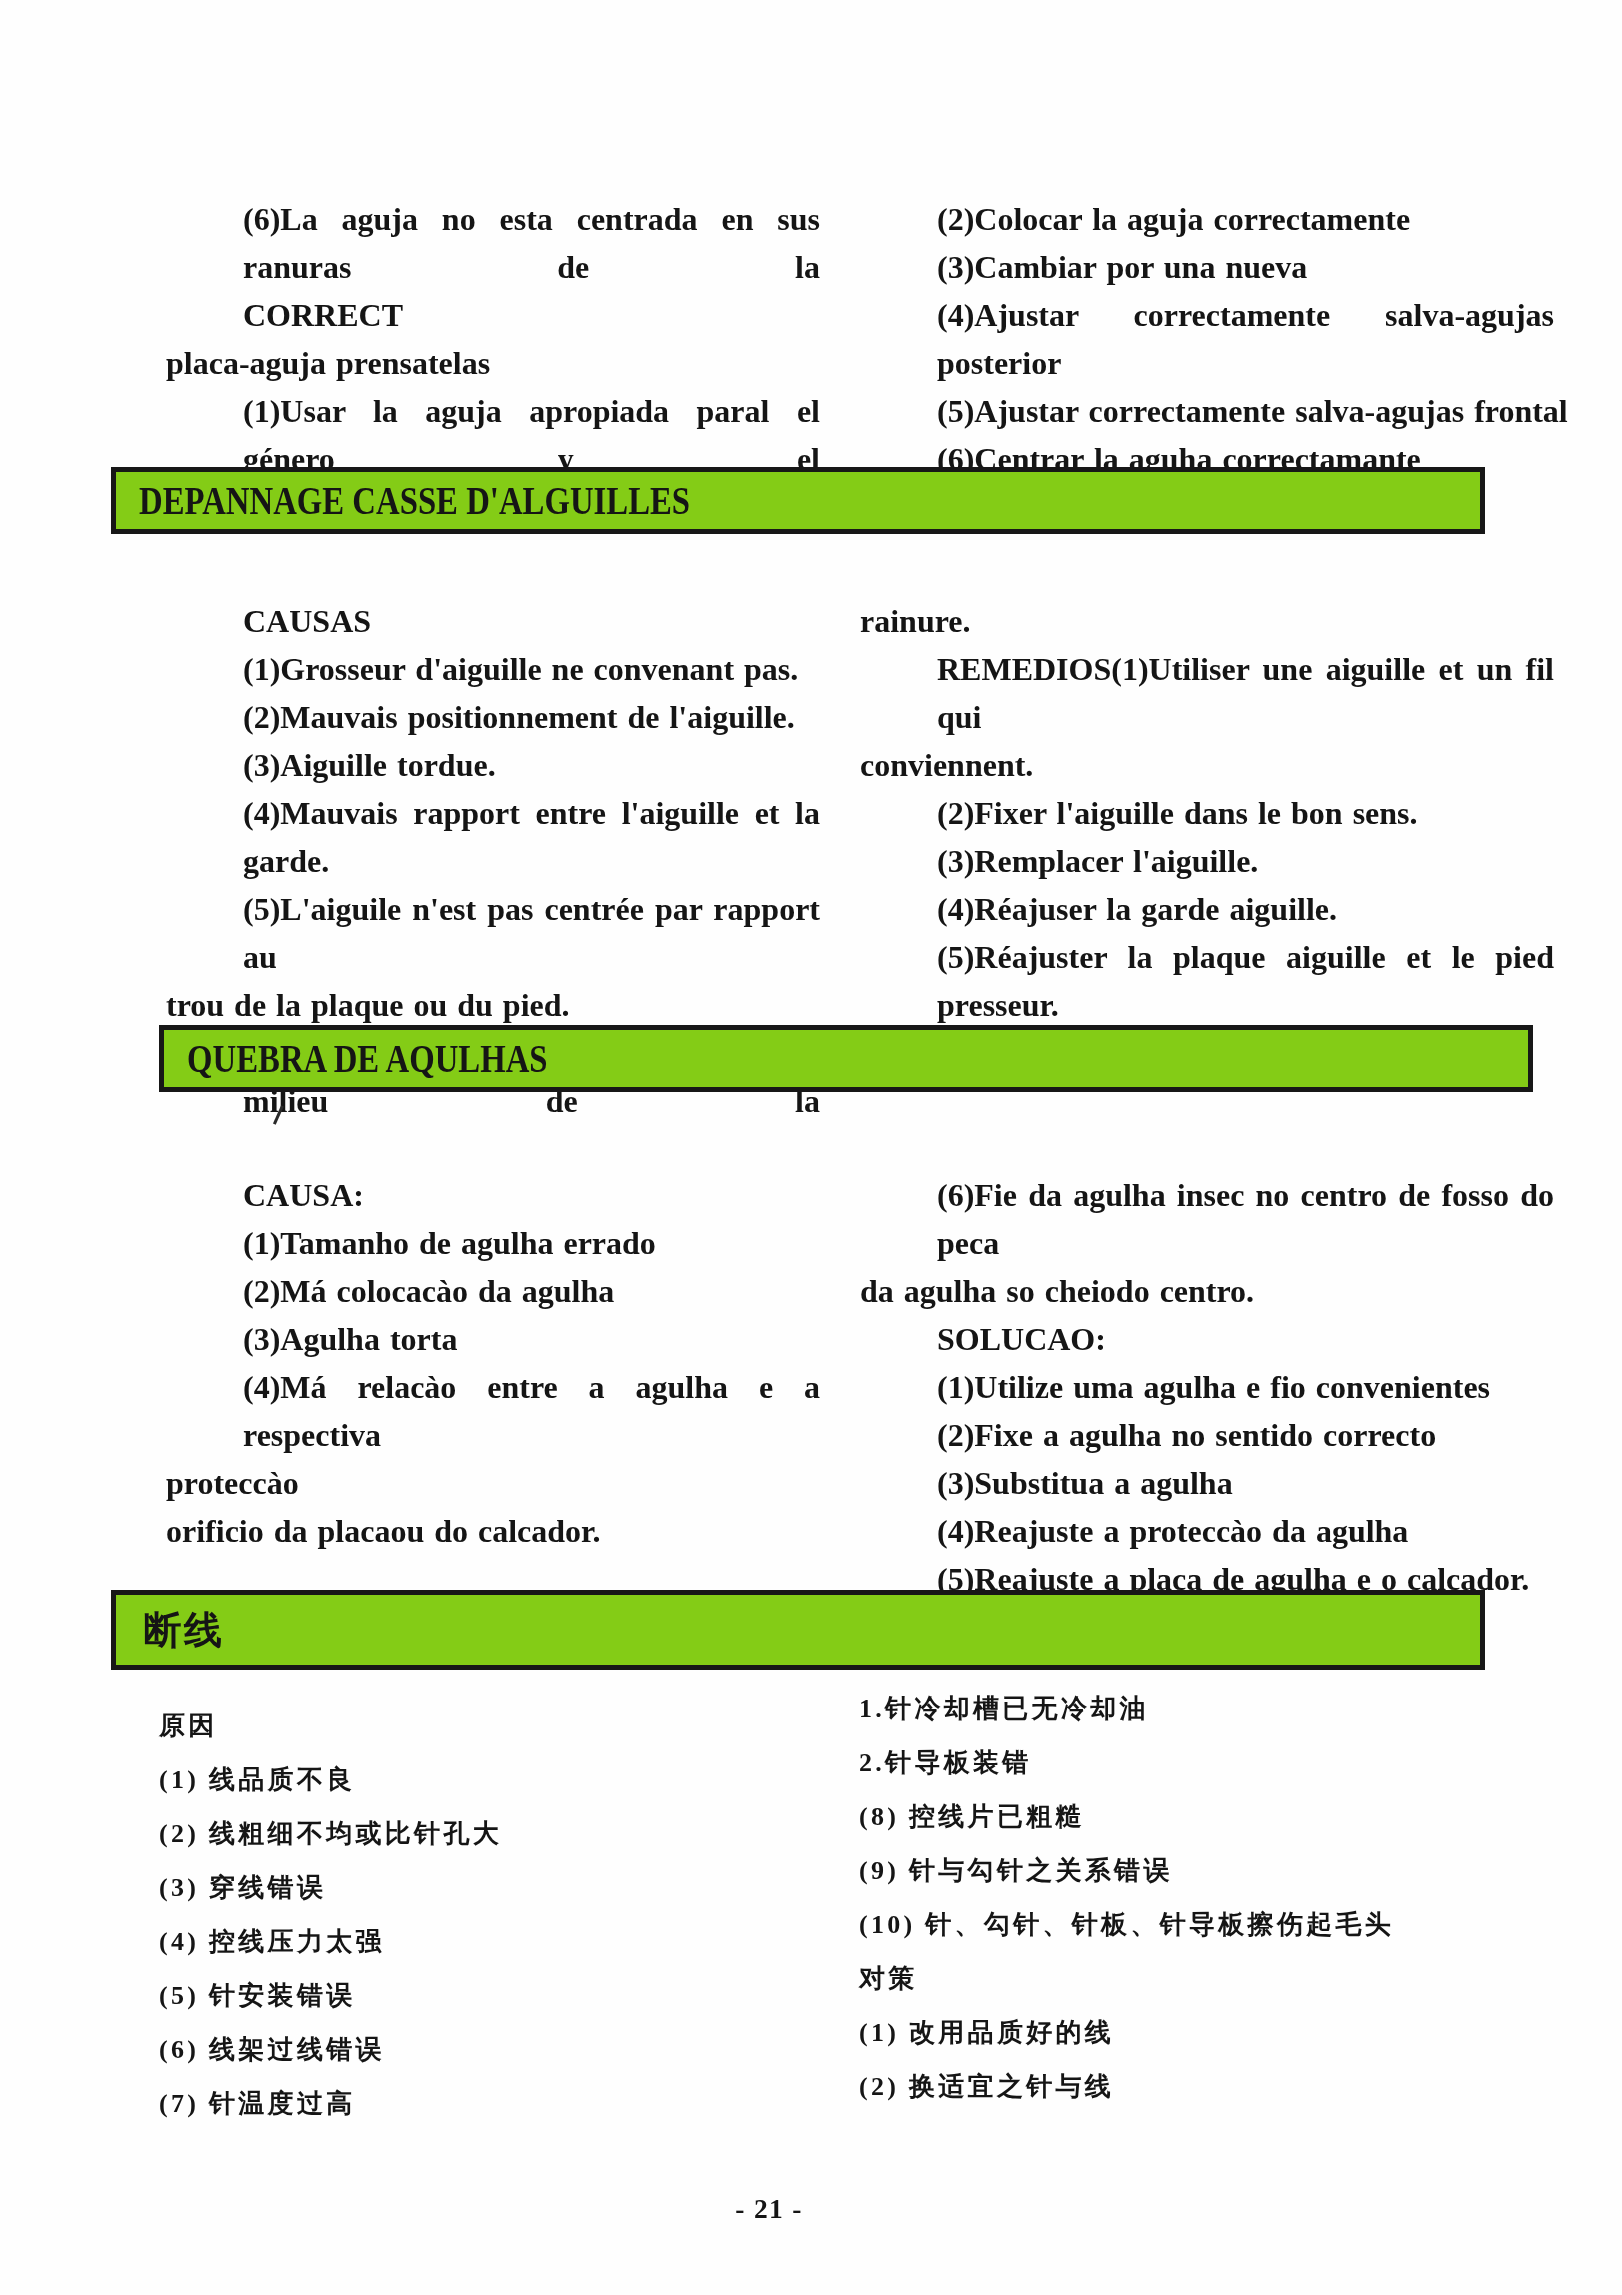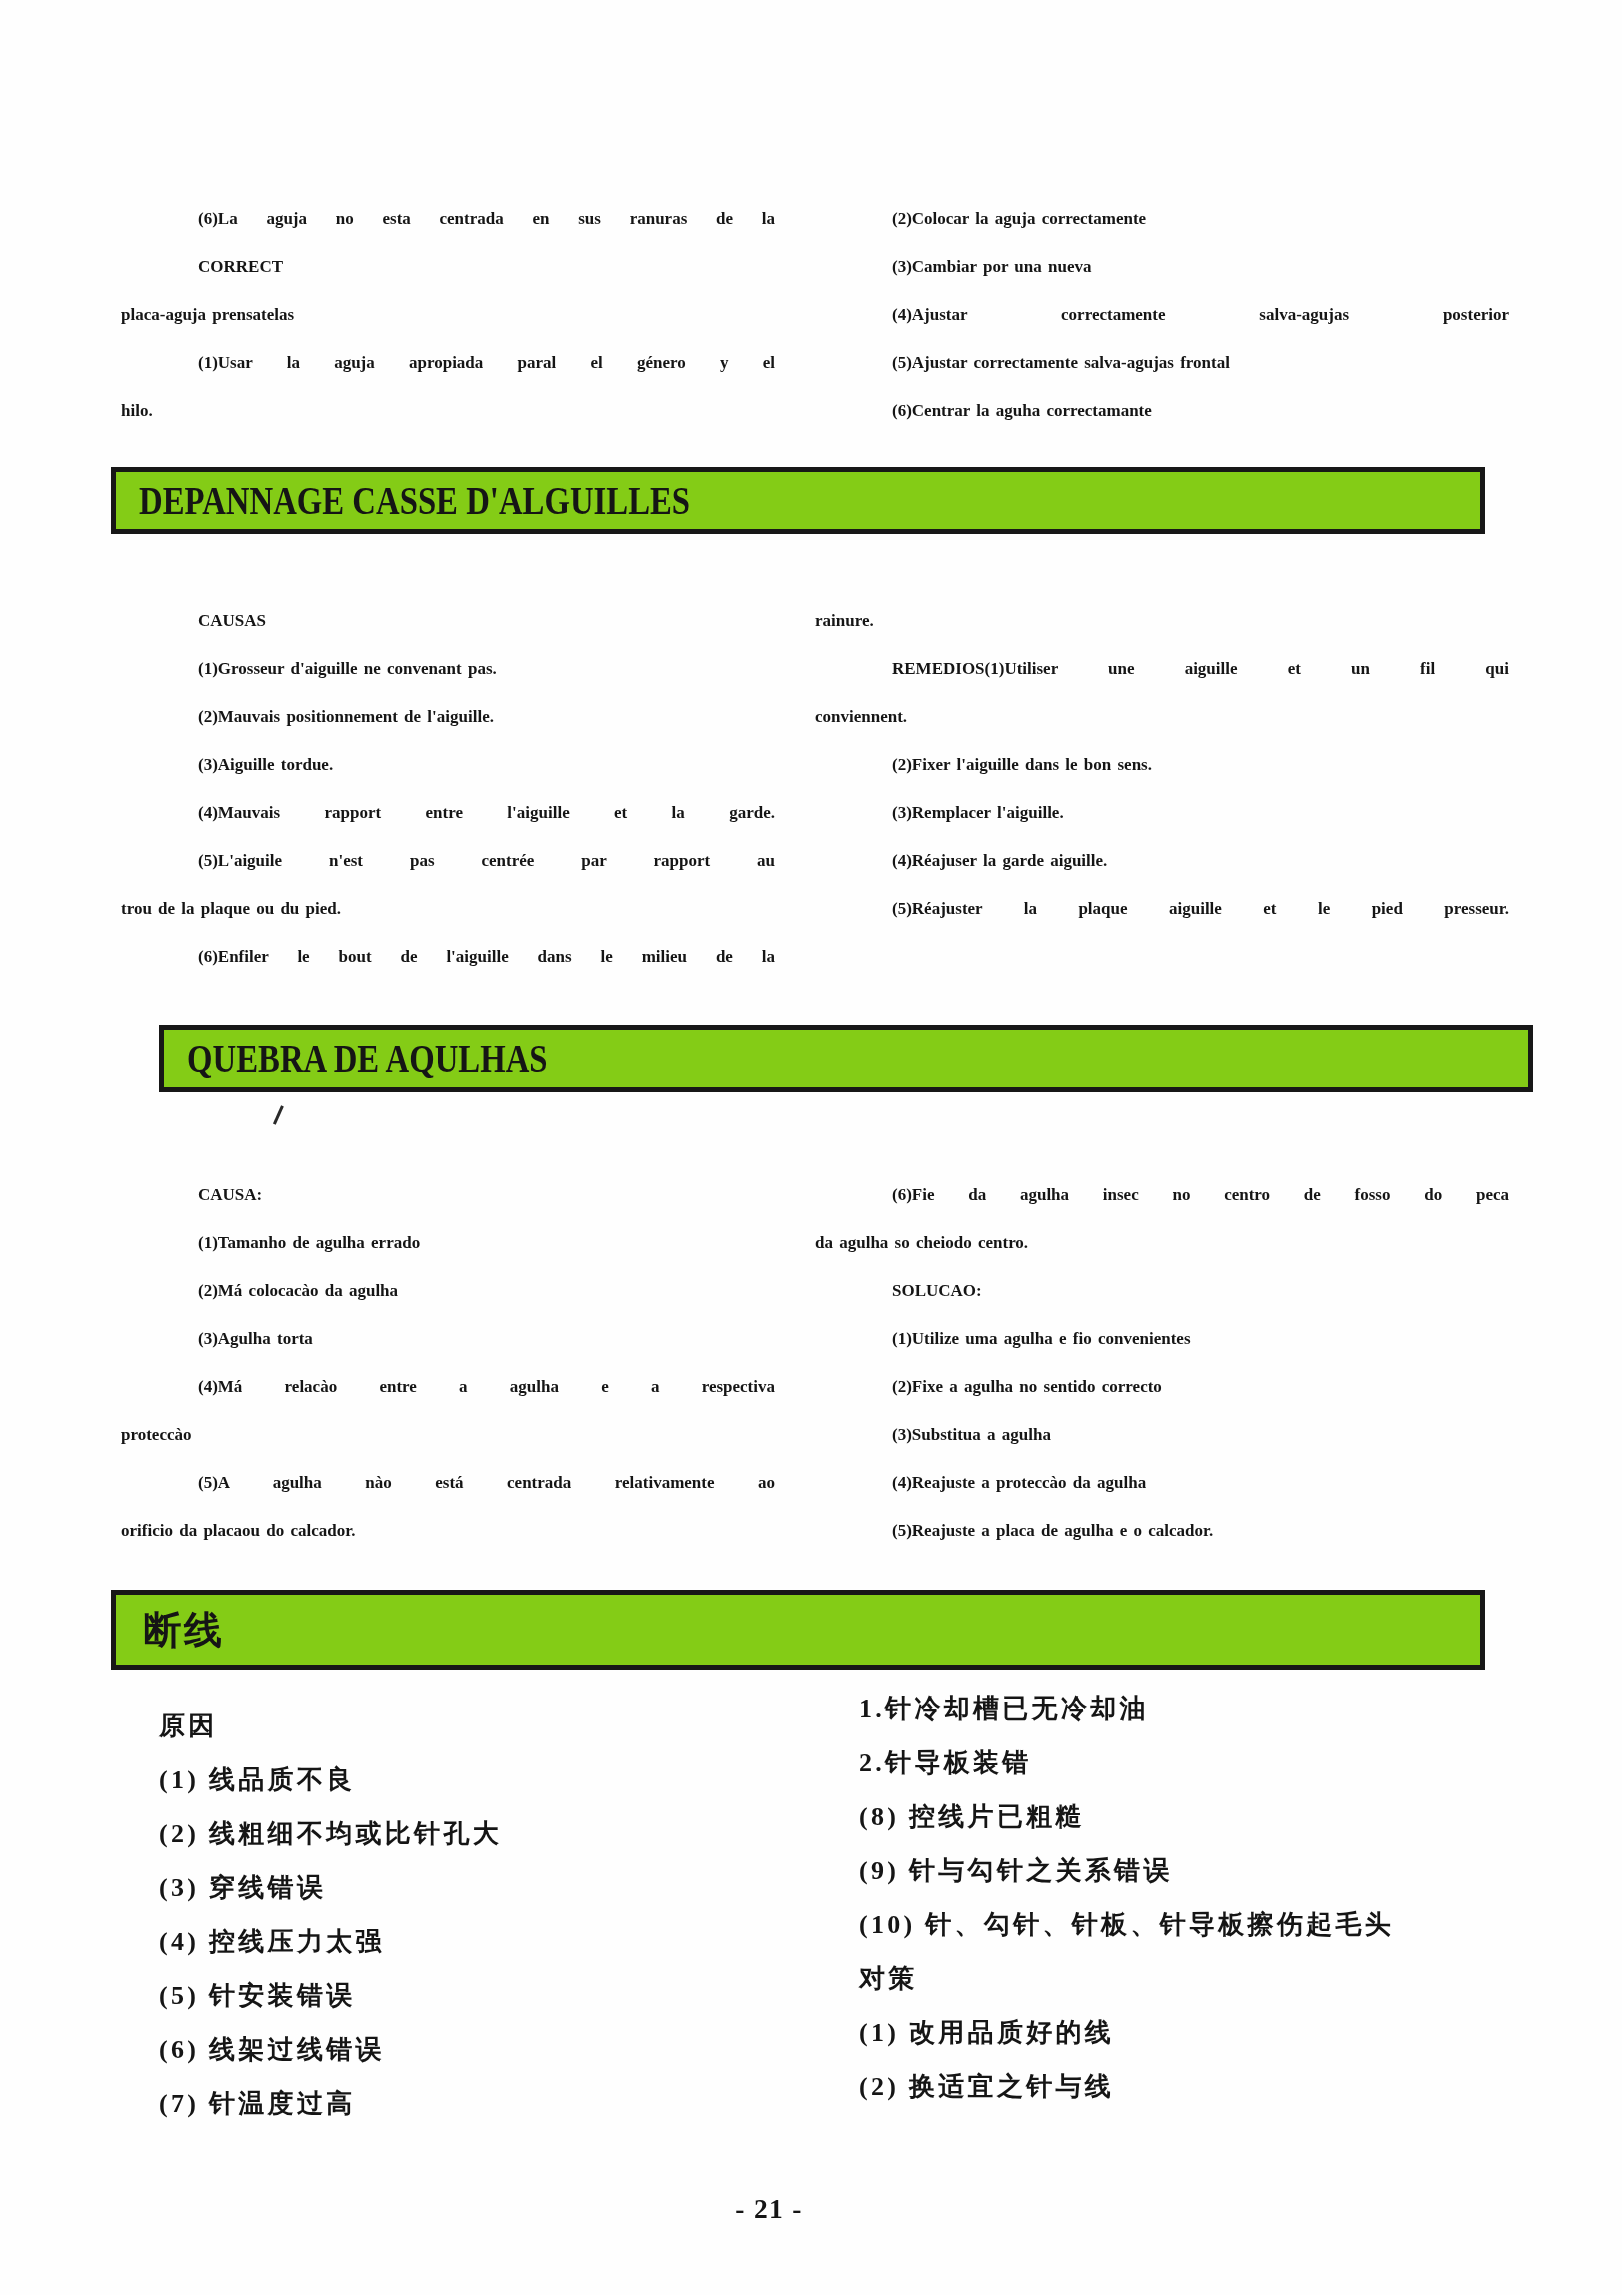--- a/index.html
+++ b/index.html
@@ -14,7 +14,7 @@
     overflow: hidden;
   }
   .col { position: absolute; }
-  .latin { font-size: 17px; word-spacing: 2px; }
+  .latin { font-size: 32px; word-spacing: 2px; margin-left: 45px; }
   .latin .line { line-height: 48px; white-space: nowrap; }
   .latin .line.justify { white-space: normal; text-align: justify; text-align-last: justify; }
   .line.indent { padding-left: 77px; }

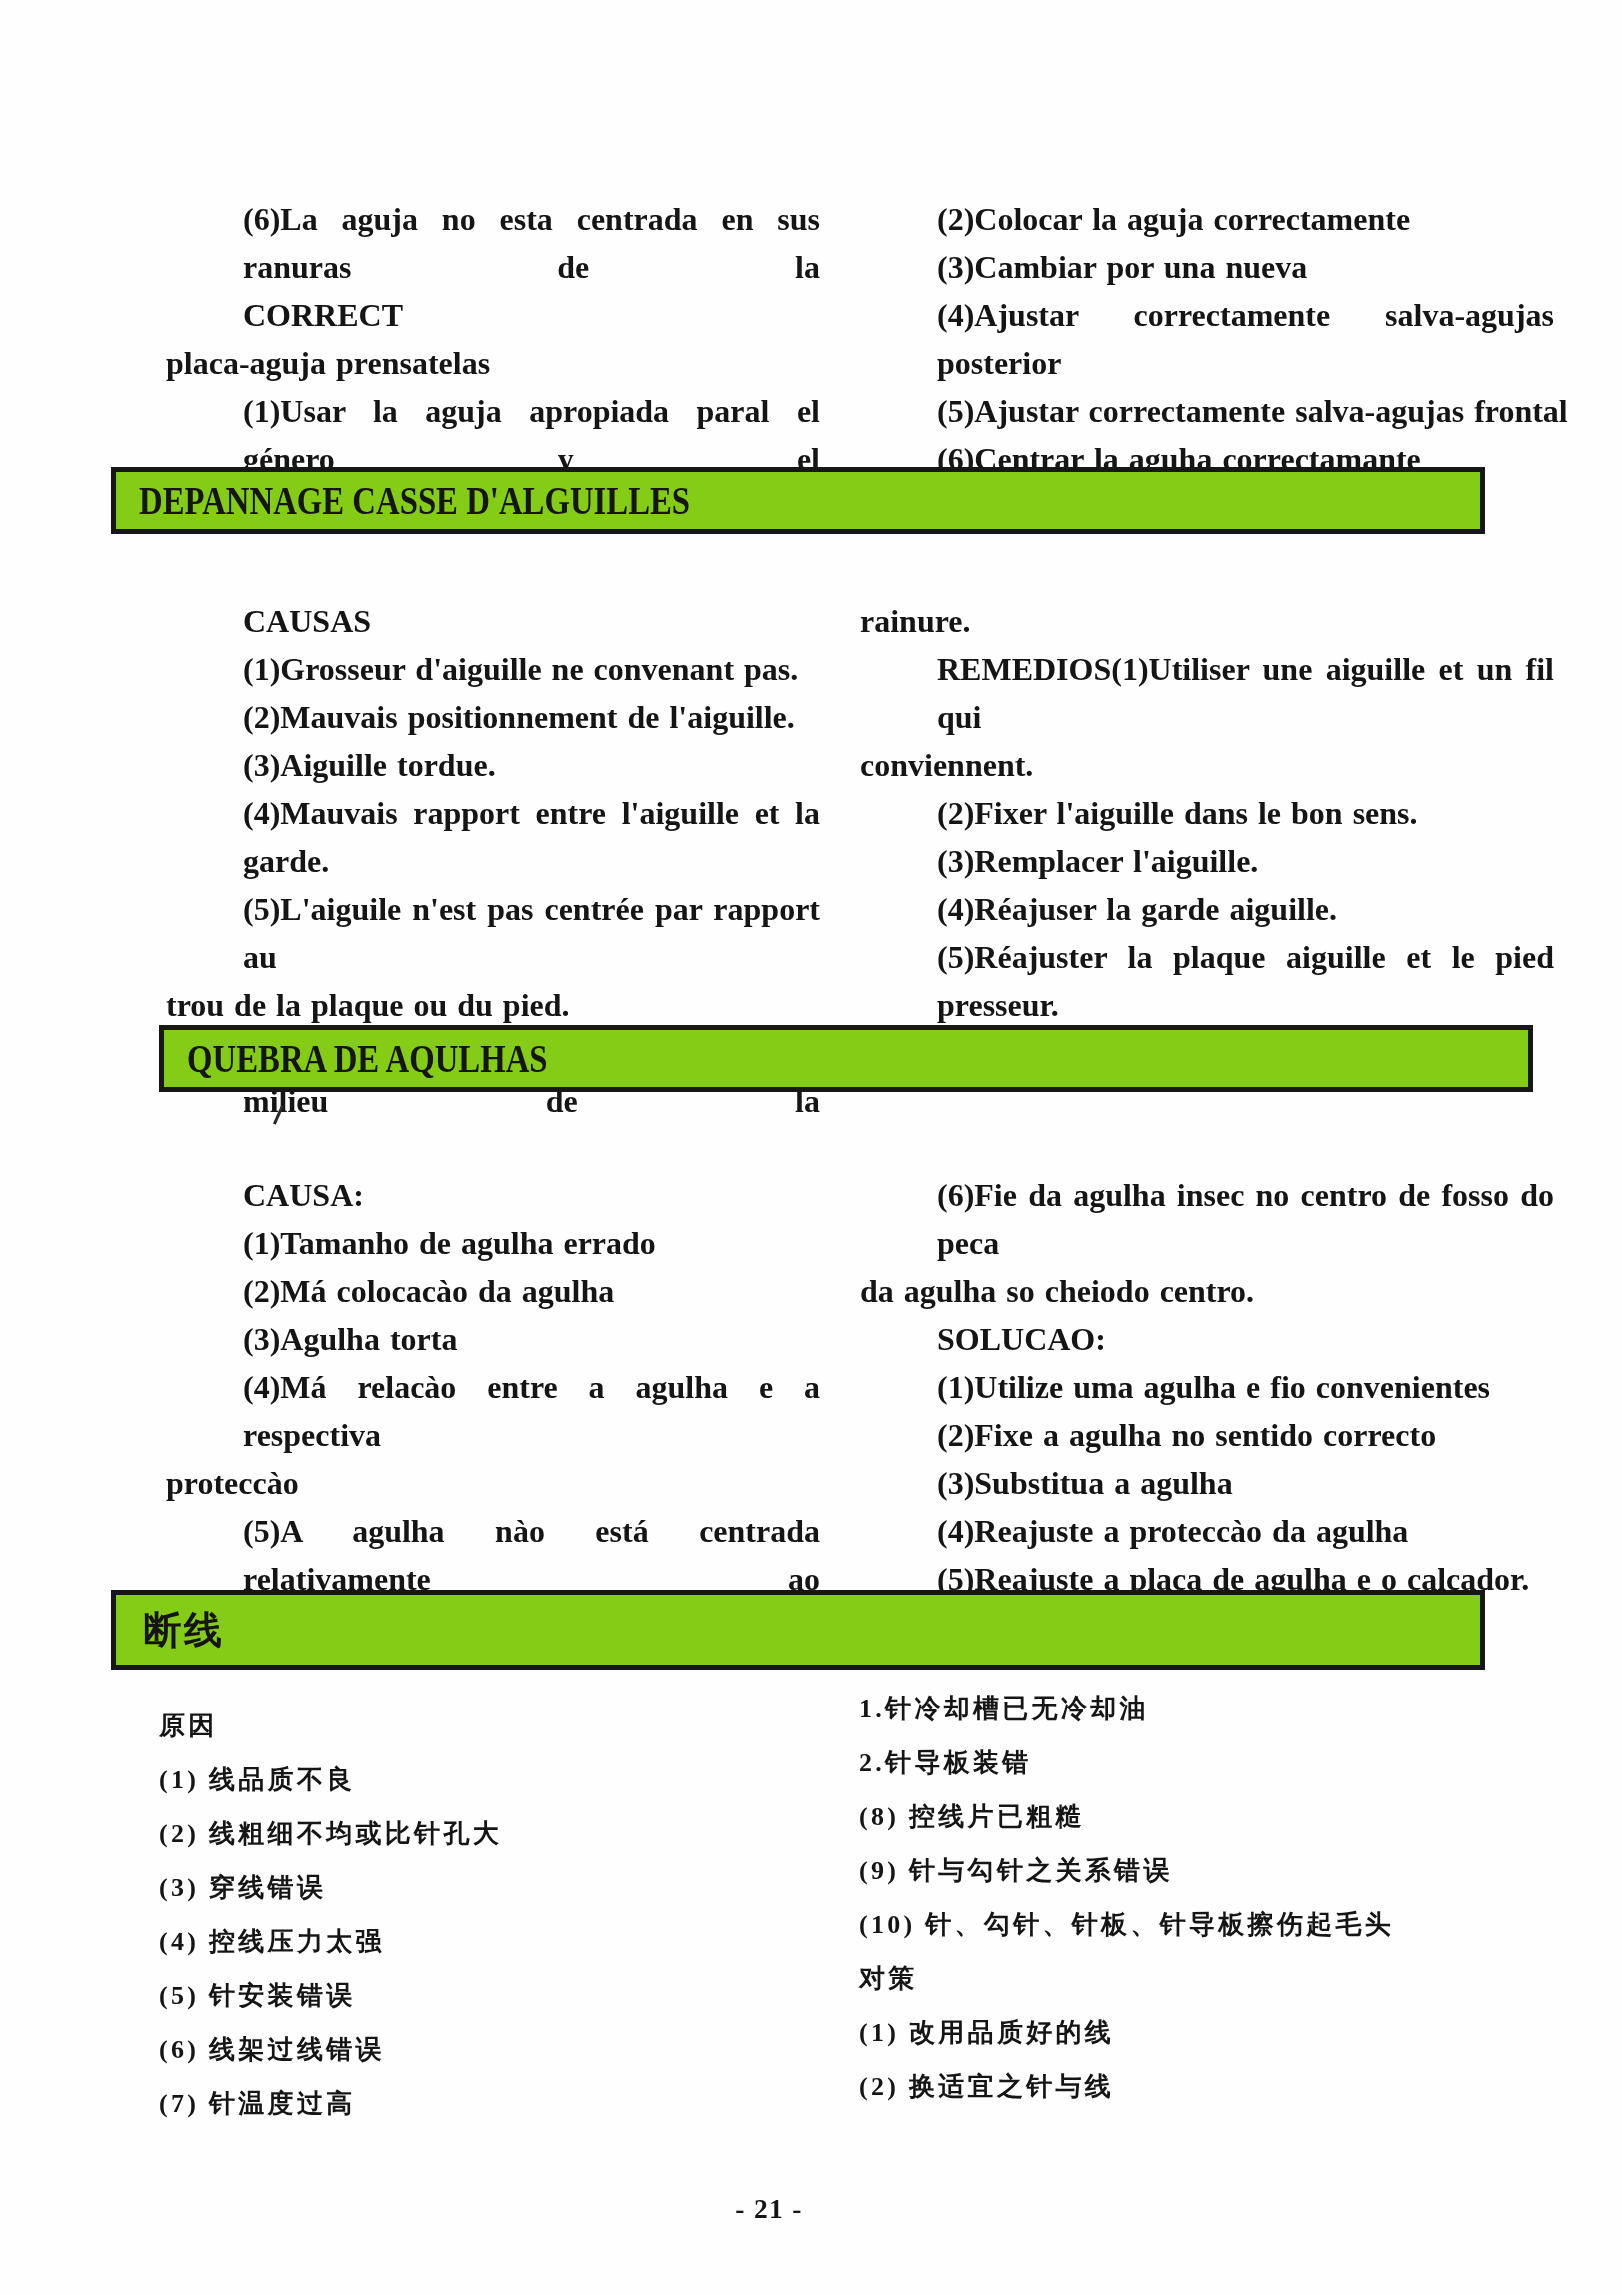--- a/index.html
+++ b/index.html
@@ -119,7 +119,6 @@
       <div class="line indent">(3)Agulha torta</div>
       <div class="line indent justify">(4)Má relacào entre a agulha e a respectiva</div>
       <div class="line">proteccào</div>
-      <div class="line indent justify">(5)A agulha nào está centrada relativamente ao</div>
       <div class="line">orificio da placaou do calcador.</div>
     </div>
   <div class="col latin" style="left:815px; top:1171px; width:694px;">

